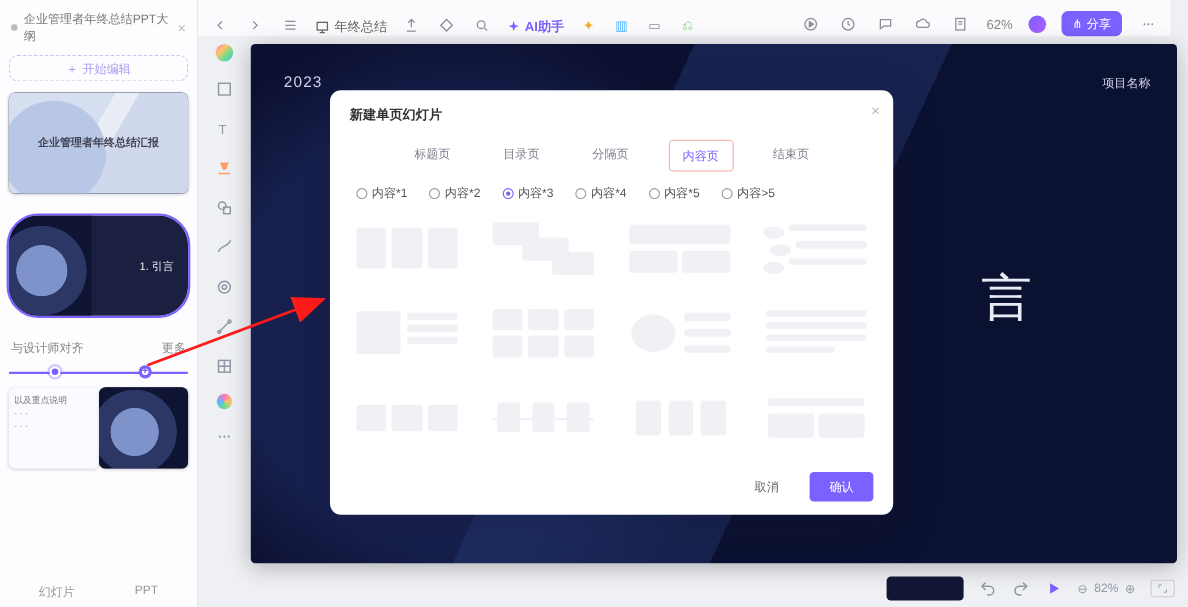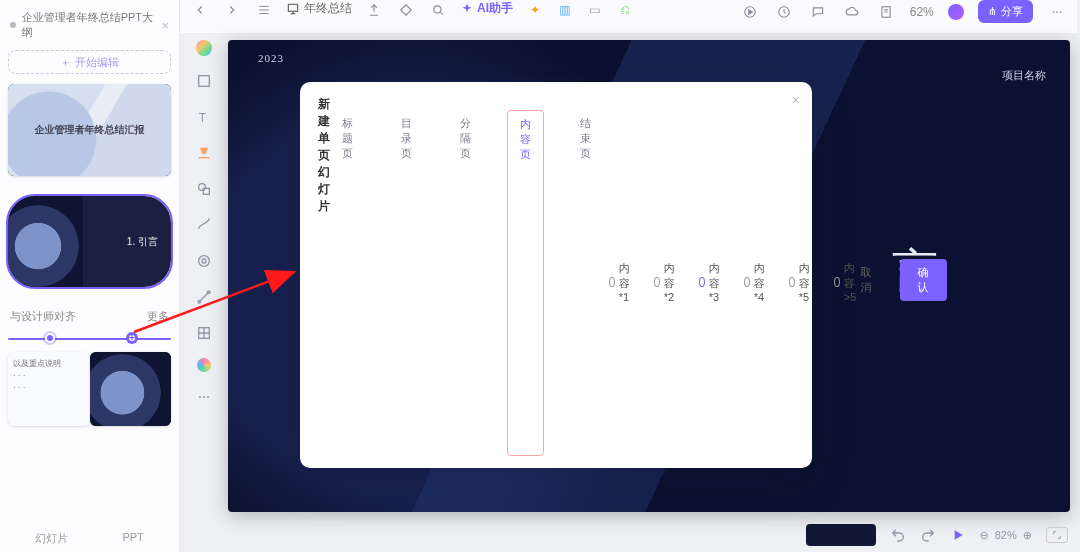--- a/index.html
+++ b/index.html
@@ -6,8 +6,8 @@
   body { width:1080px; height:552px; overflow:hidden; background:#eef0f4; position:relative; }
 
   
-  .topbar { position:absolute; top:0; left:180px; right:3px; height:34px; background:#fbfbfd;
-            display:flex; align-items:flex-start; padding:0 10px; gap:12px; color:#888; font-size:12px;
+  .topbar { position:absolute; top:0; left:180px; right:16px; height:34px; background:#fbfbfd;
+            display:flex; align-items:flex-end; padding:0 10px; gap:12px; color:#888; font-size:12px;
             border-bottom:1px solid #eee;}
   .tb-icon { width:20px; height:20px; display:flex; align-items:center; justify-content:center; color:#8a8f99; }
   .tb-icon svg { width:14px; height:14px; }

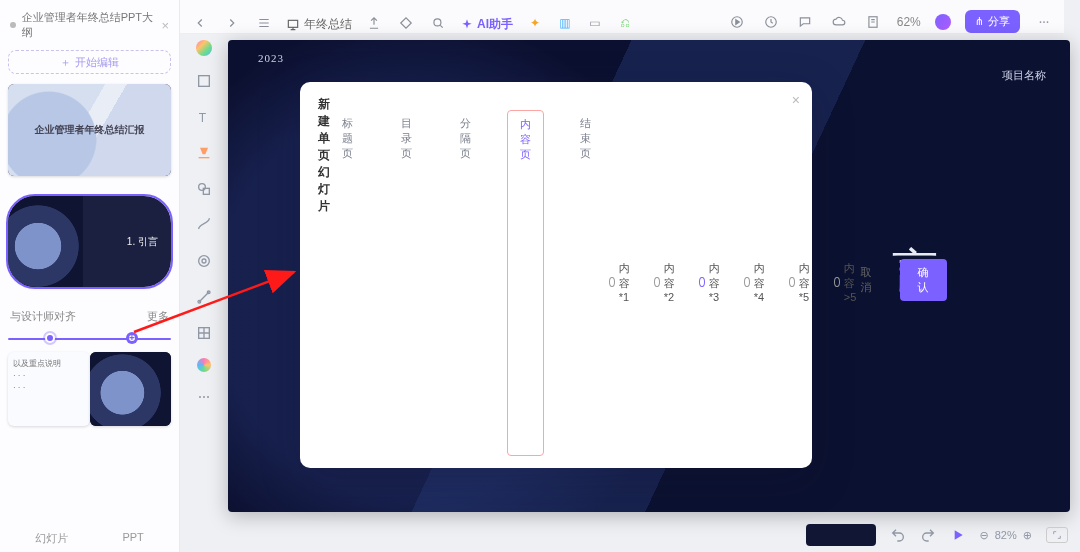--- a/index.html
+++ b/index.html
@@ -74,7 +74,7 @@
            background:linear-gradient(115deg,#0c1030 0 38%, #17224e 38% 60%, #0b1130 60%);
            box-shadow:0 4px 20px rgba(0,0,0,.25);}
   .slide .vignette{position:absolute;inset:0;background:radial-gradient(circle at 22% 55%,#283a7a66 0 28%,transparent 40%);}
-  .slide .year{ position:absolute; left:30px; top:12px; color:#cfd3ea; font-size:11px; letter-spacing:1px;font-family:Liberation Serif, serif;}
+  .slide .year{ position:absolute; left:30px; top:26px; color:#cfd3ea; font-size:14px; letter-spacing:1px;}
   .slide .proj{ position:absolute; right:24px; top:28px; color:#cfd3ea; font-size:11px;}
   .slide .big { position:absolute; right:120px; top:200px; color:#e8eaf4; font-size:46px; letter-spacing:12px; font-weight:500;}
 

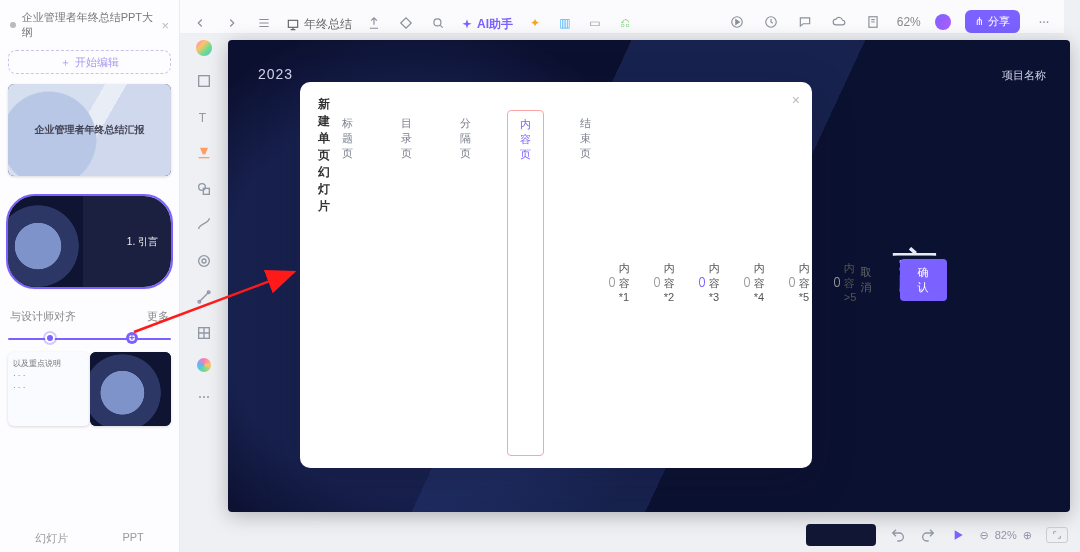--- a/index.html
+++ b/index.html
@@ -92,7 +92,7 @@
   .modal-back{ position:absolute; inset:0; background:rgba(10,10,20,0); }
   .modal { position:absolute; left:300px; top:82px; width:512px; height:386px; background:#fff;
            border-radius:10px; box-shadow:0 12px 40px rgba(20,20,50,.25); padding:14px 18px 12px;
-           display:flex; flex-direction:row;}
+           display:flex; flex-direction:column;}
   .modal-title{ font-size:12px; color:#333; font-weight:600;}
   .modal-close{ position:absolute; right:12px; top:10px; color:#bbb; font-size:14px;}
   .tabs{ display:flex; gap:24px; justify-content:center; margin-top:14px; font-size:11px; color:#7a7f8c;}

